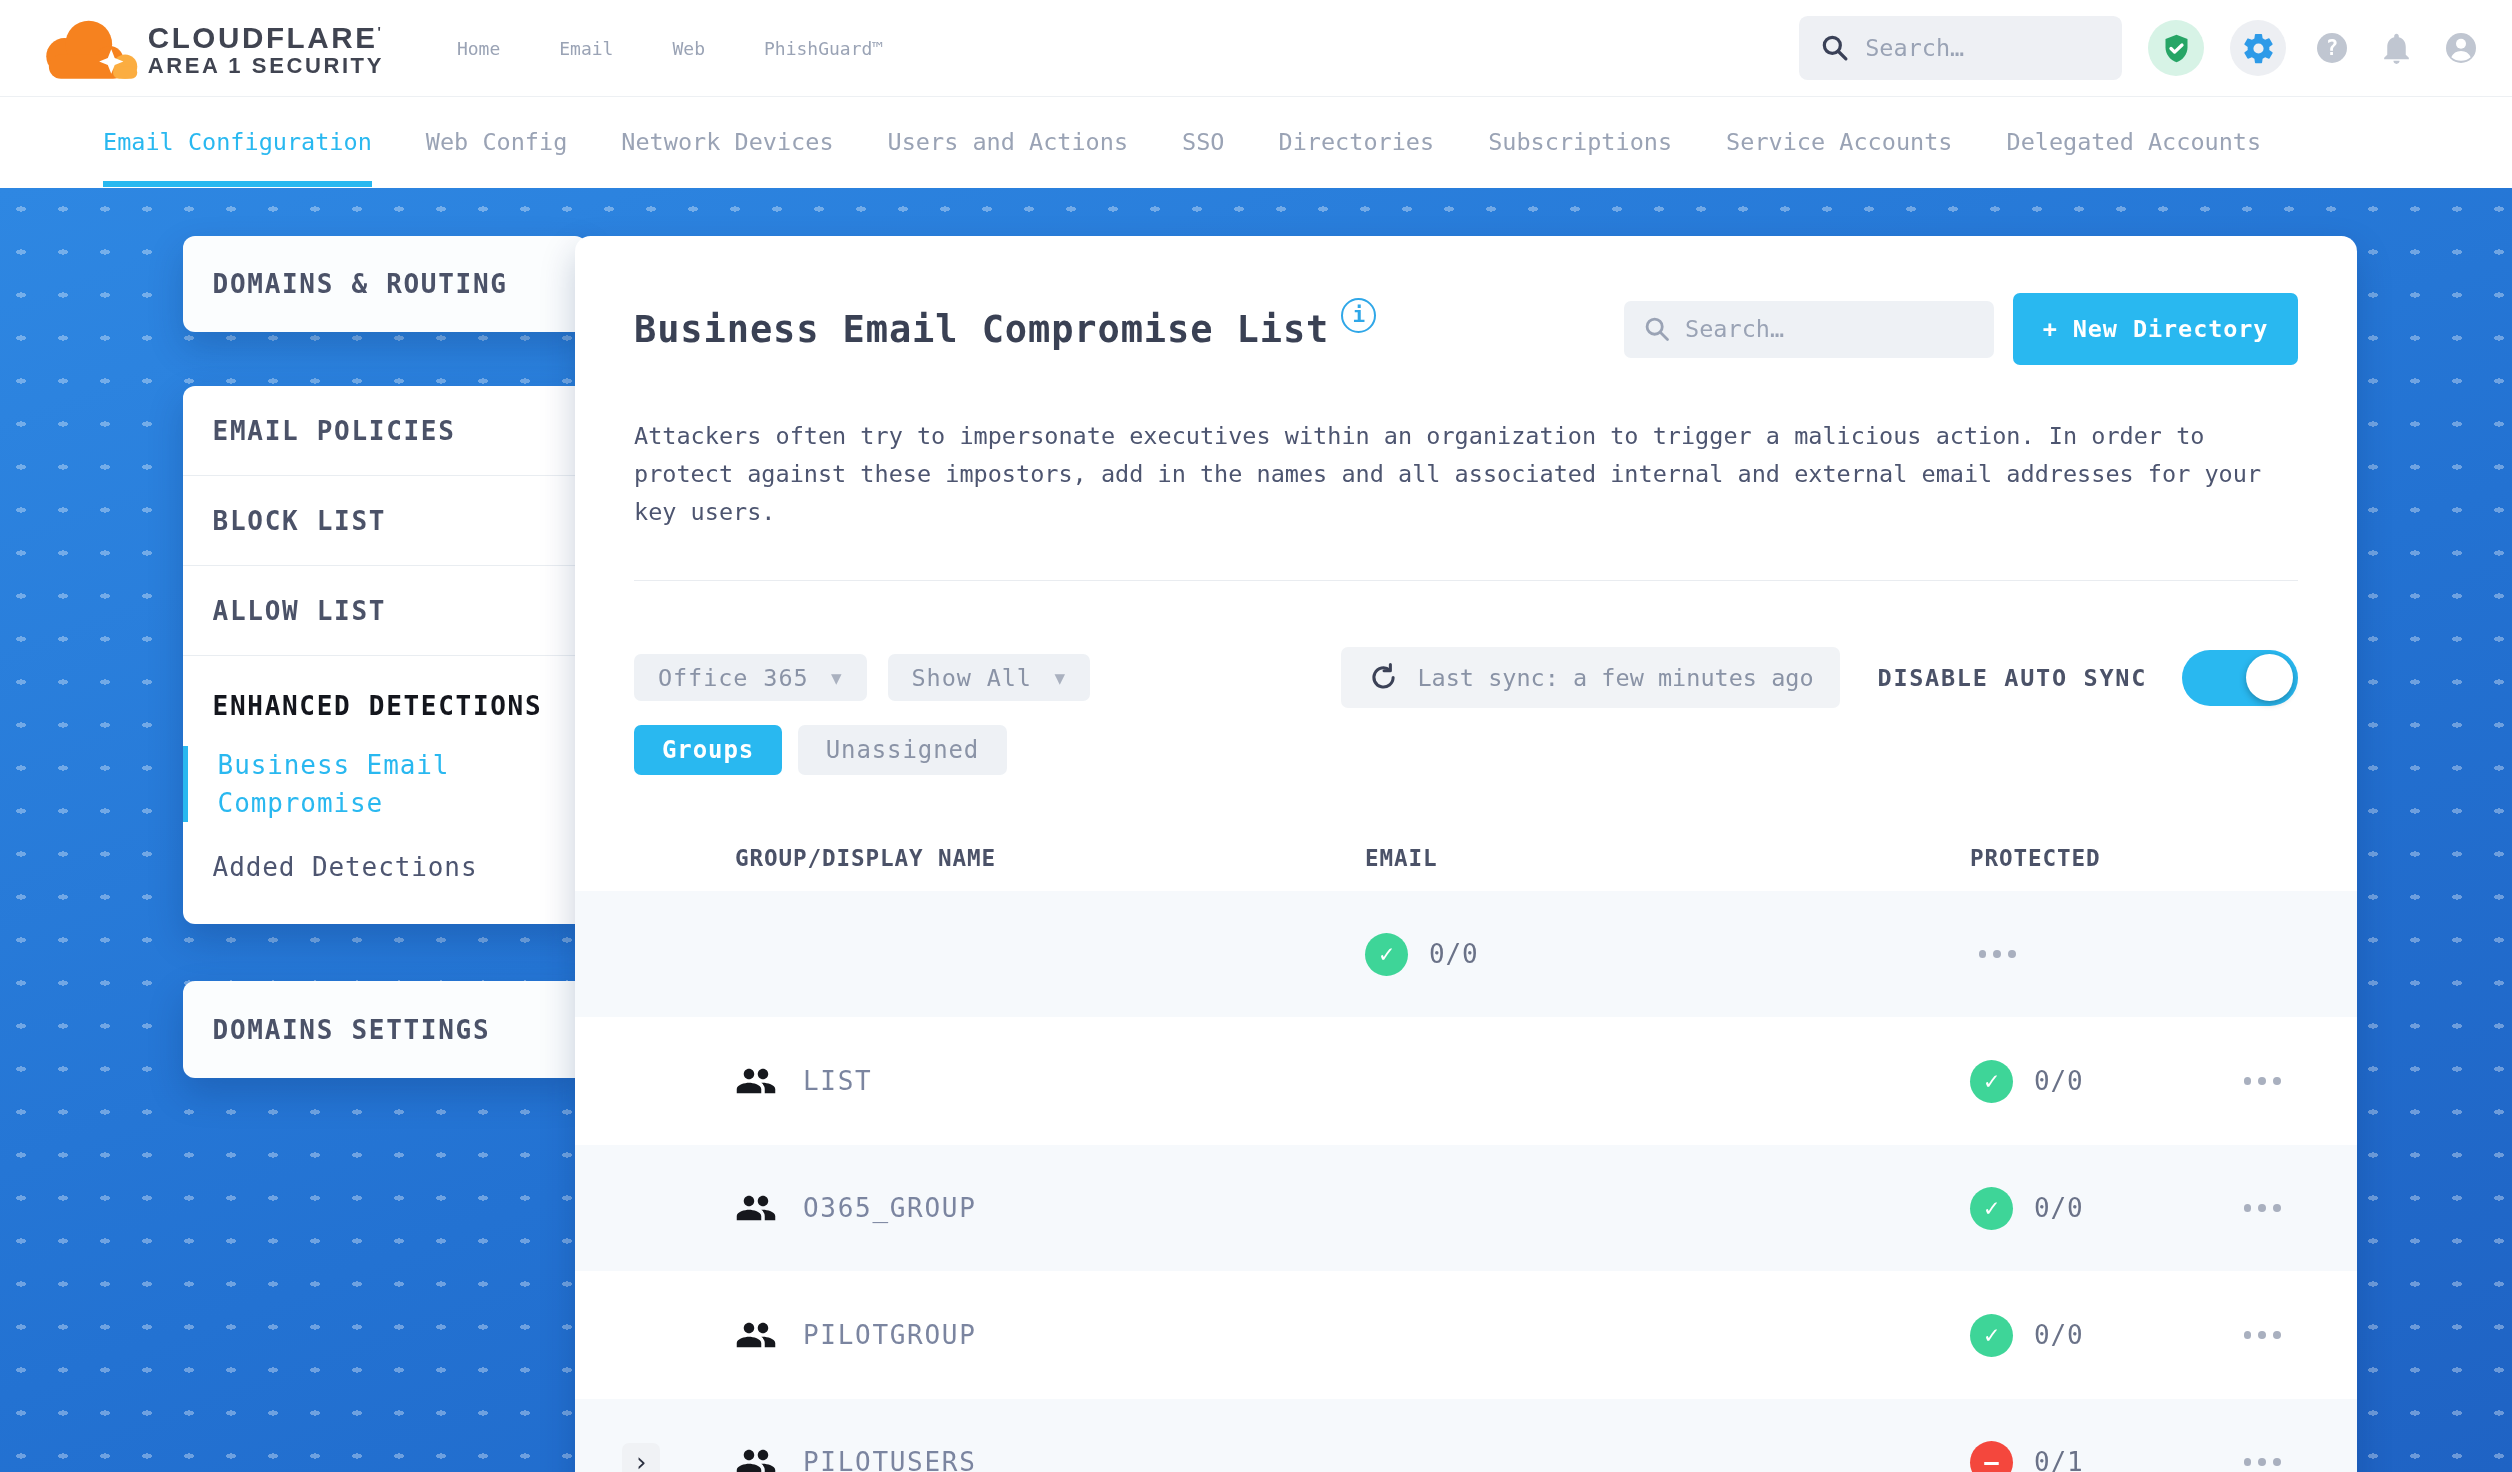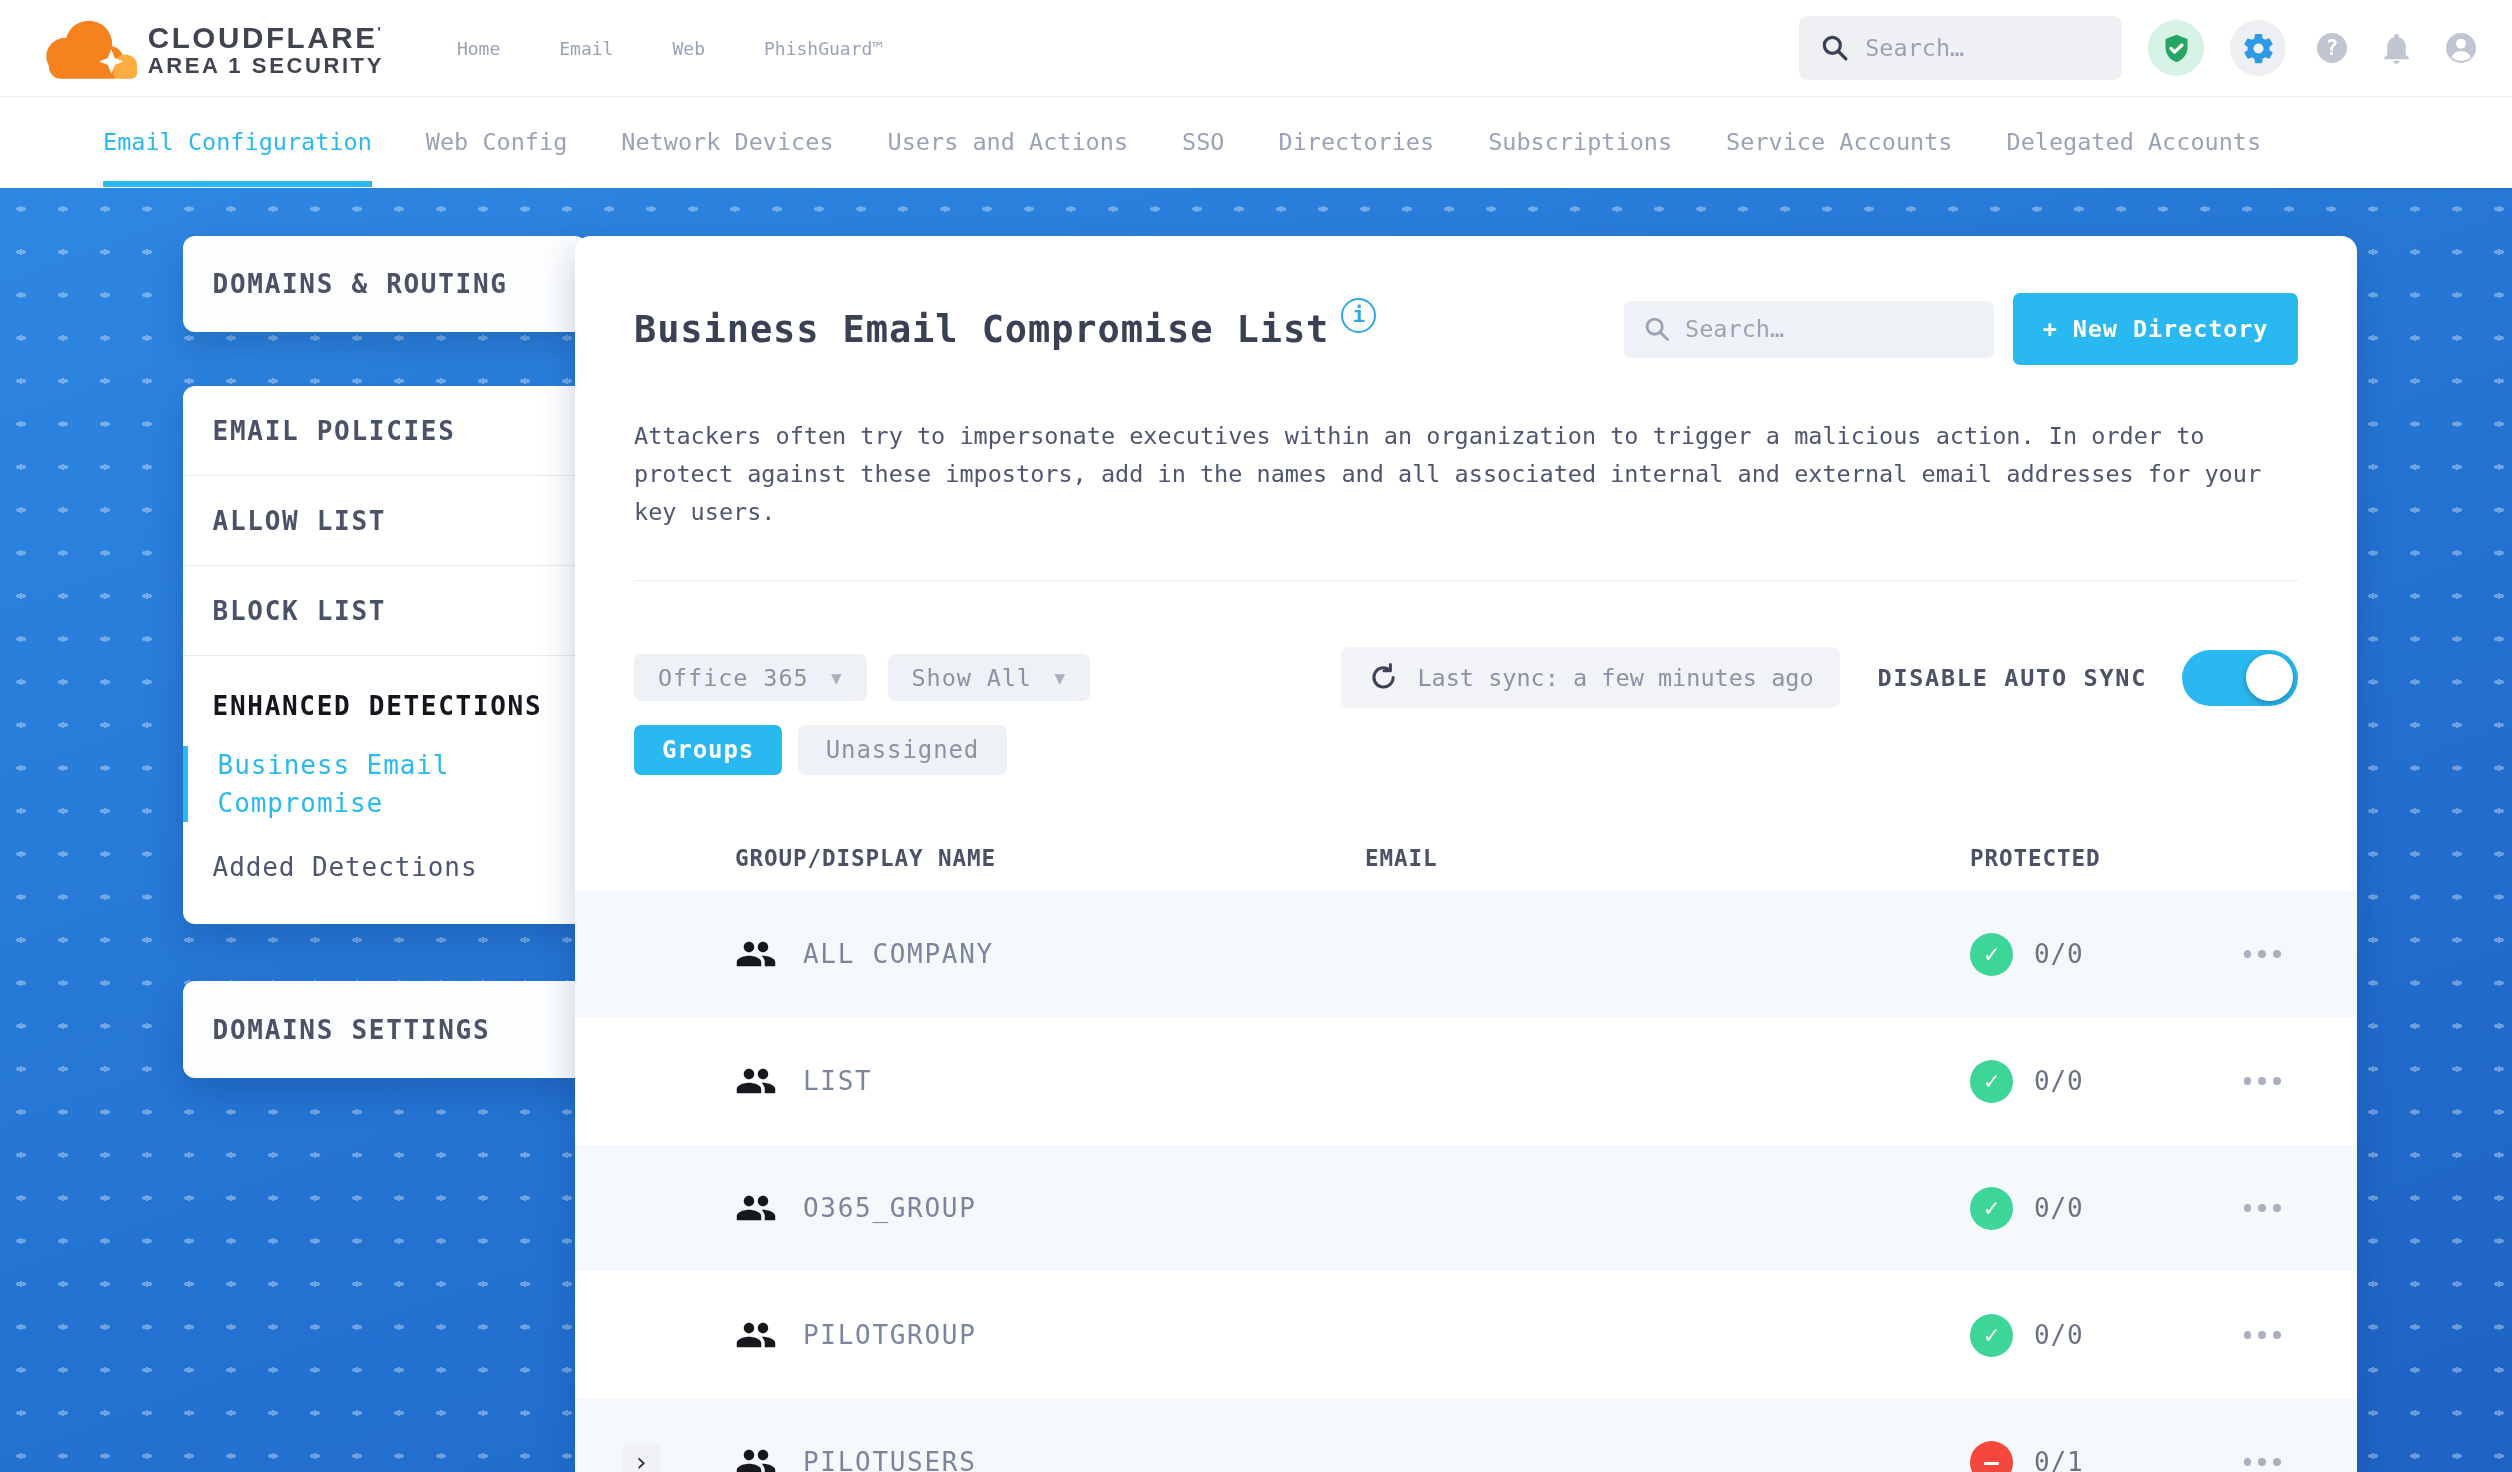--- a/index.html
+++ b/index.html
@@ -237,10 +237,10 @@
         <span class="side-label">EMAIL POLICIES</span>
       </div>
       <div class="side-item">
+        <span class="side-label">BLOCK LIST</span>
+      </div>
+      <div class="side-item">
         <span class="side-label">ALLOW LIST</span>
-      </div>
-      <div class="side-item">
-        <span class="side-label">BLOCK LIST</span>
       </div>
       <div class="enhanced-block">
         <div class="enhanced-title">ENHANCED DETECTIONS</div>

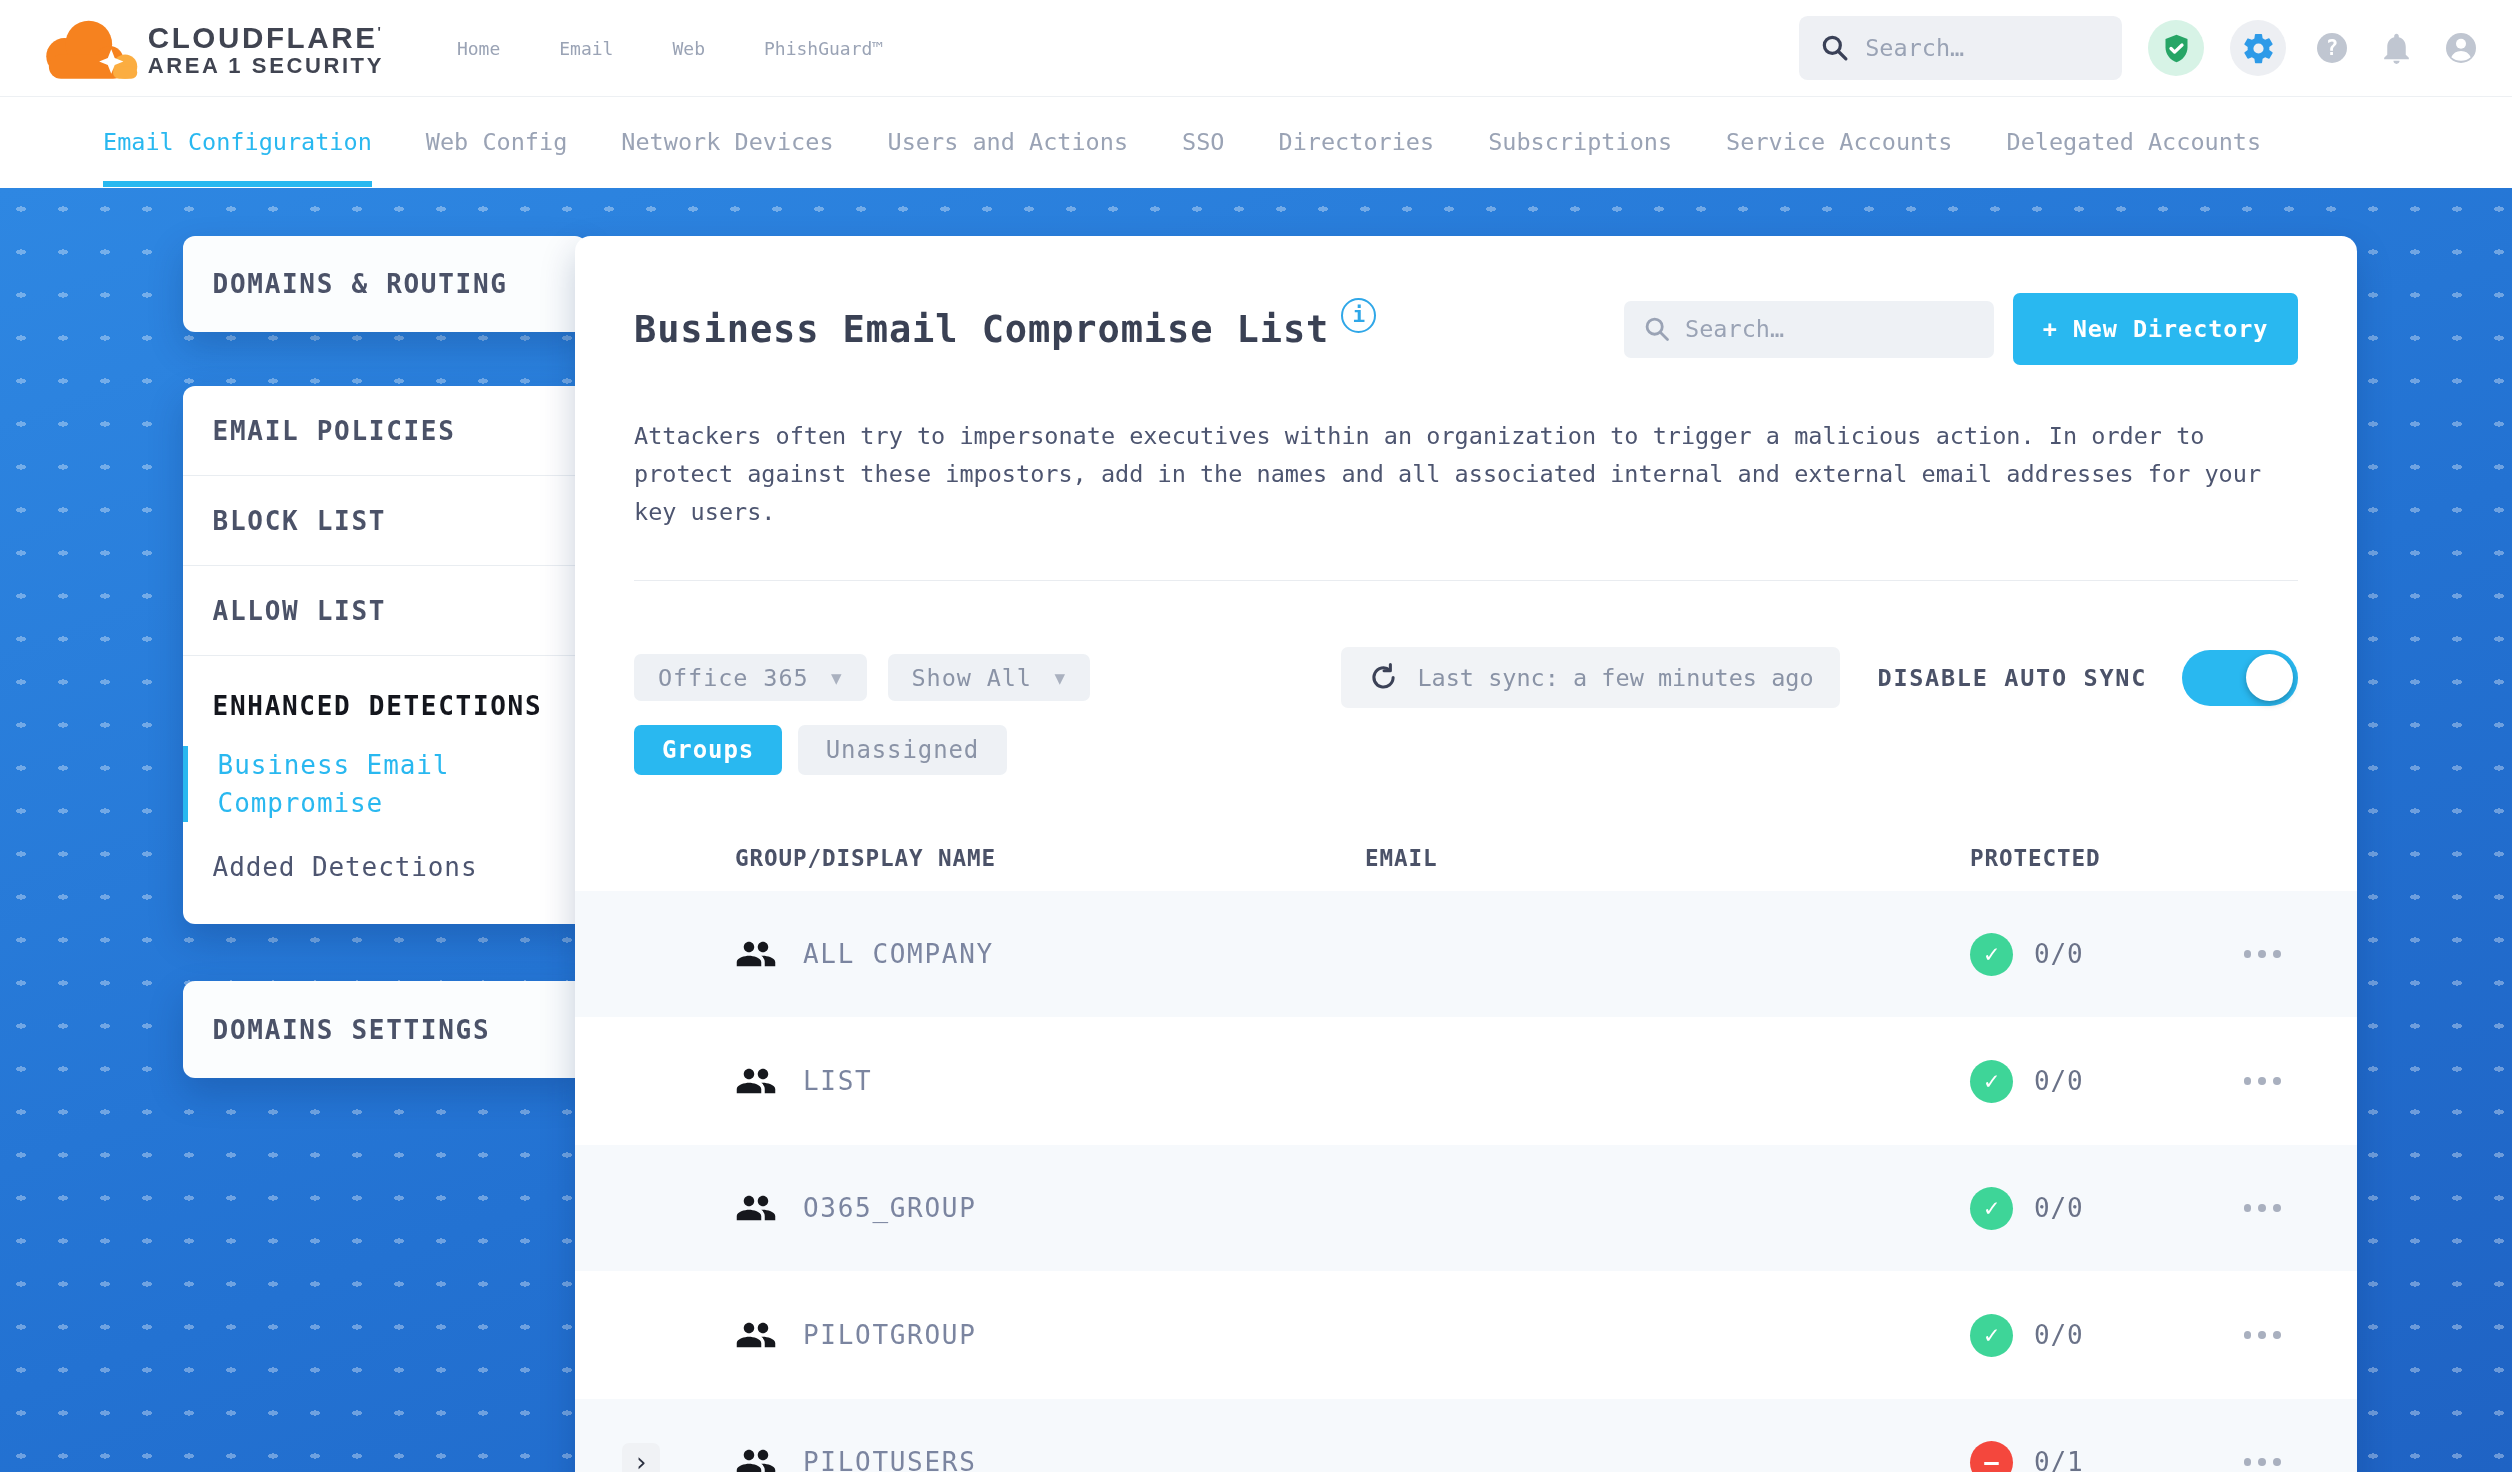--- a/index.html
+++ b/index.html
@@ -318,12 +318,6 @@
 
         <div class="trow">
           <div class="cell-chevron"></div>
-          <div class="cell-name">
-            <svg width="42" height="42" viewBox="0 0 24 24">
-              <path fill="#16181d" d="M16 11c1.66 0 2.99-1.34 2.99-3S17.66 5 16 5s-3 1.34-3 3 1.34 3 3 3zm-8 0c1.66 0 2.99-1.34 2.99-3S9.66 5 8 5 5 6.34 5 8s1.34 3 3 3zm0 2c-2.33 0-7 1.17-7 3.5V19h14v-2.5C15 14.17 10.33 13 8 13zm8 0c-.29 0-.62.02-.97.05 1.16.84 1.97 1.97 1.97 3.45V19h6v-2.5c0-2.33-4.67-3.5-7-3.5z"></path>
-            </svg>
-            <span class="gname">ALL COMPANY</span>
-          </div>
           <div class="cell-email"></div>
           <div class="cell-protected">
             <span class="badge protected">✓</span>

